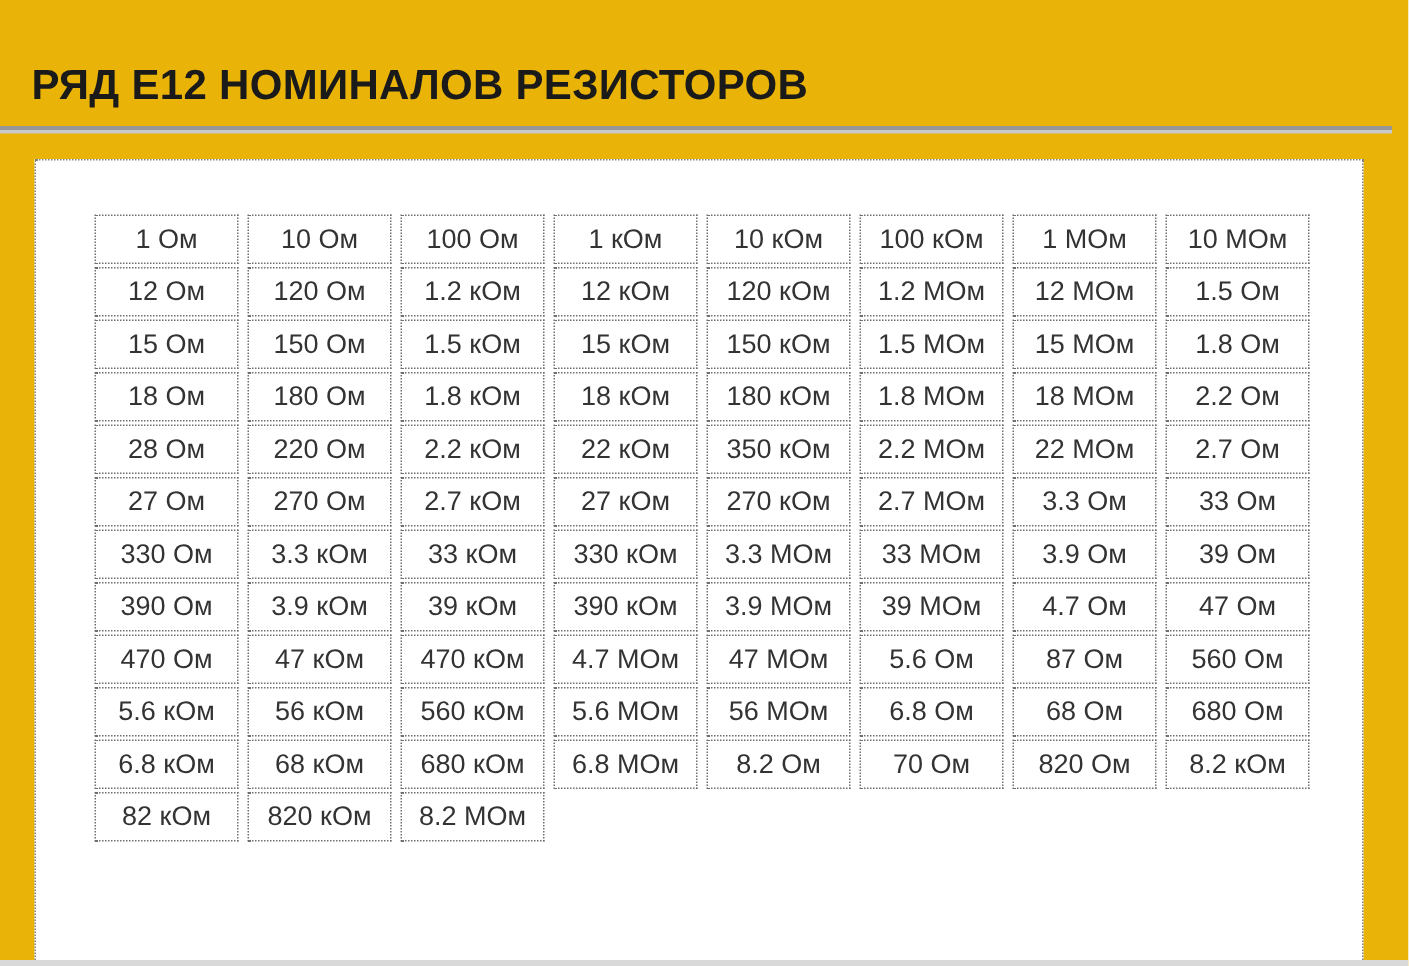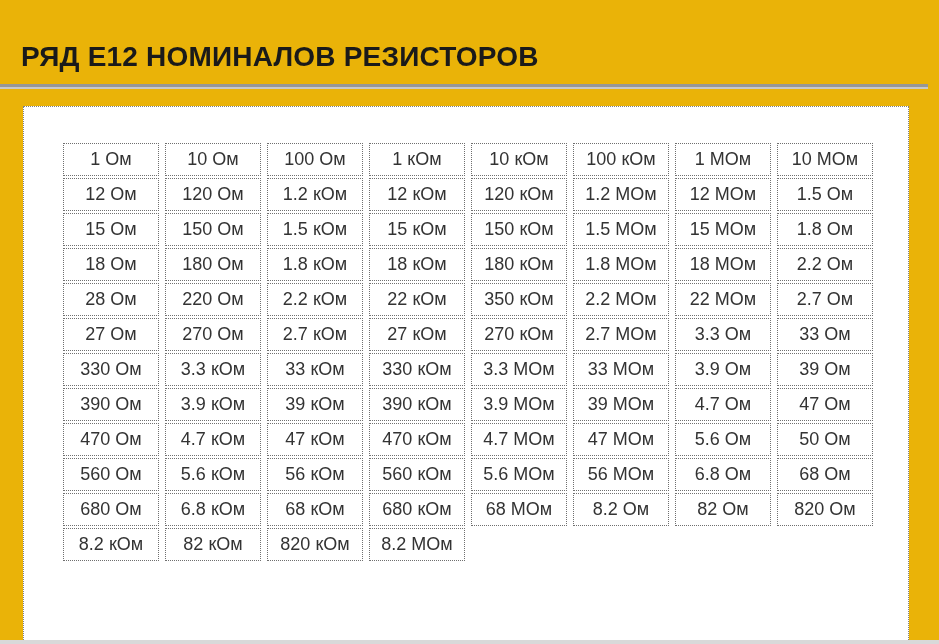--- a/index.html
+++ b/index.html
@@ -153,7 +153,6 @@
       <div class="cell">4.7 Ом</div>
       <div class="cell">47 Ом</div>
       <div class="cell">470 Ом</div>
-      <div class="cell">4.7 кОм</div>
       <div class="cell">47 кОм</div>
       <div class="cell">470 кОм</div>
       <div class="cell">4.7 МОм</div>

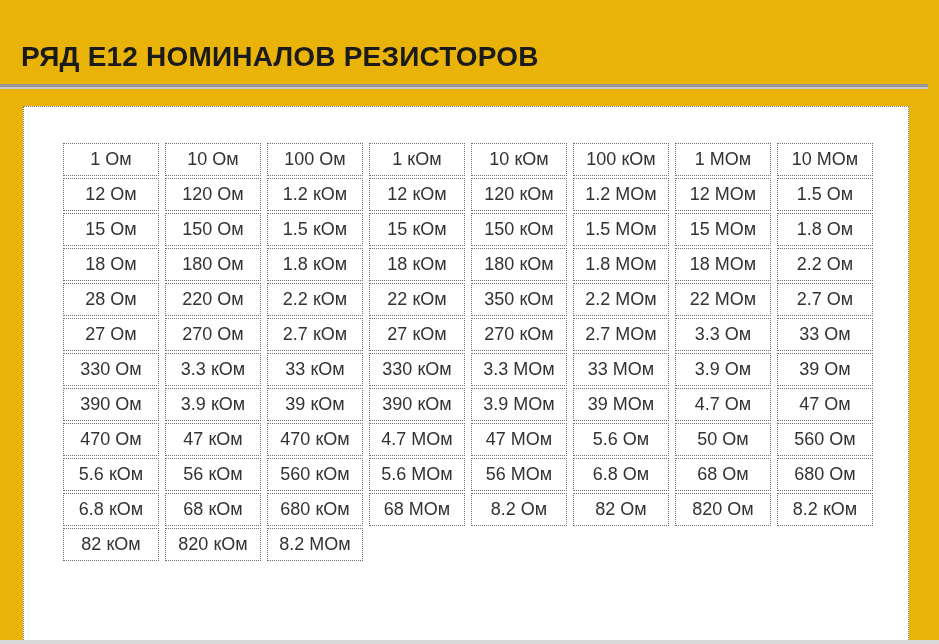--- a/index.html
+++ b/index.html
@@ -158,7 +158,7 @@
       <div class="cell">4.7 МОм</div>
       <div class="cell">47 МОм</div>
       <div class="cell">5.6 Ом</div>
-      <div class="cell">50 Ом</div>
+      <div class="cell">87 Ом</div>
       <div class="cell">560 Ом</div>
       <div class="cell">5.6 кОм</div>
       <div class="cell">56 кОм</div>

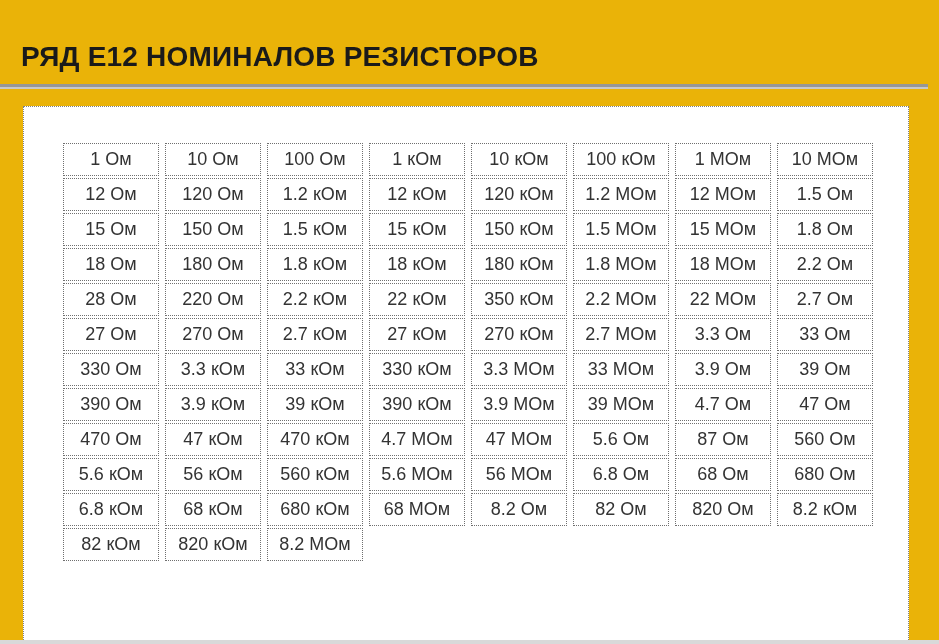--- a/index.html
+++ b/index.html
@@ -171,6 +171,7 @@
       <div class="cell">6.8 кОм</div>
       <div class="cell">68 кОм</div>
       <div class="cell">680 кОм</div>
+      <div class="cell">6.8 МОм</div>
       <div class="cell">68 МОм</div>
       <div class="cell">8.2 Ом</div>
       <div class="cell">82 Ом</div>

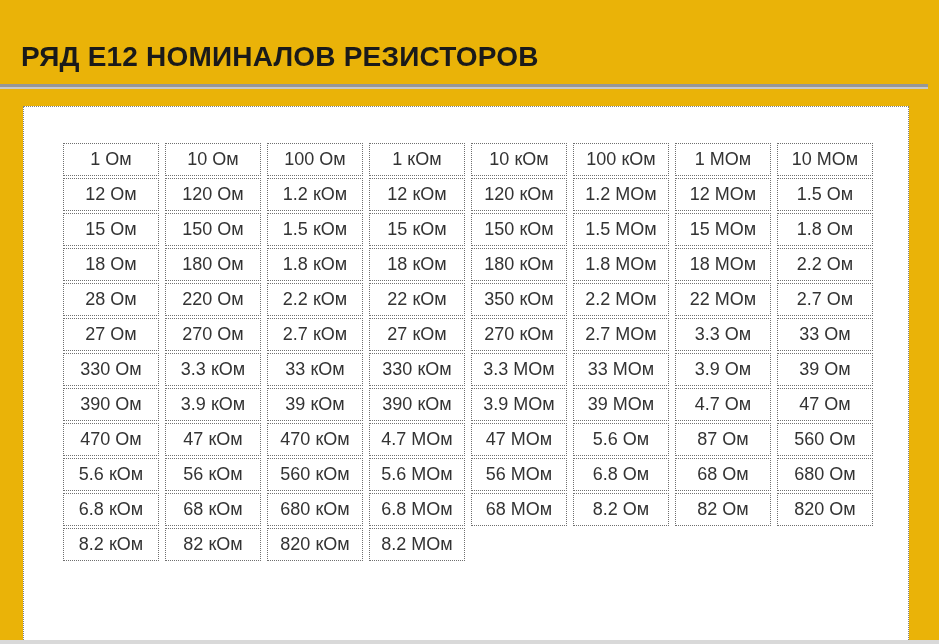--- a/index.html
+++ b/index.html
@@ -172,7 +172,6 @@
       <div class="cell">68 кОм</div>
       <div class="cell">680 кОм</div>
       <div class="cell">6.8 МОм</div>
-      <div class="cell">68 МОм</div>
       <div class="cell">8.2 Ом</div>
       <div class="cell">82 Ом</div>
       <div class="cell">820 Ом</div>

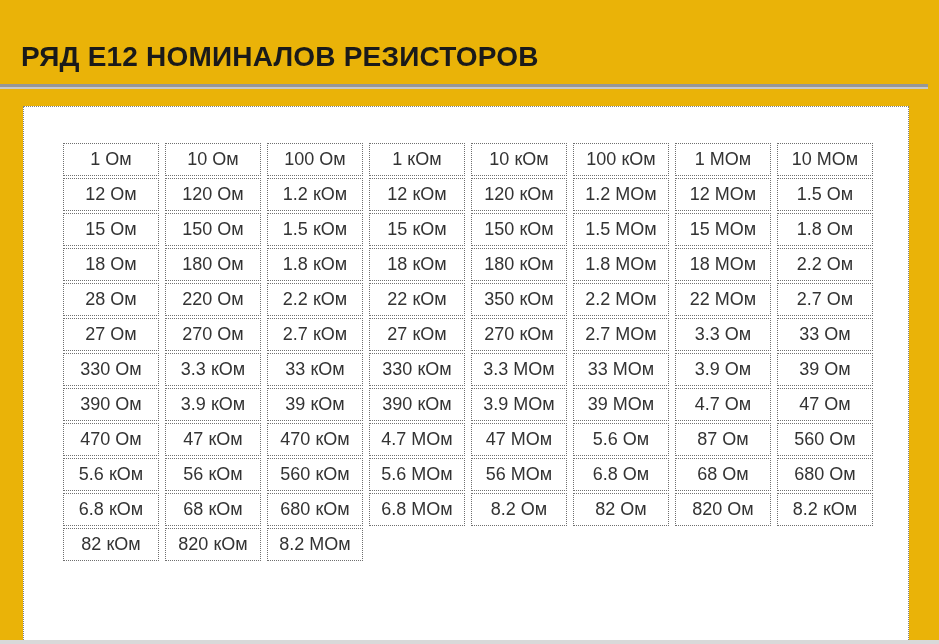--- a/index.html
+++ b/index.html
@@ -173,7 +173,7 @@
       <div class="cell">680 кОм</div>
       <div class="cell">6.8 МОм</div>
       <div class="cell">8.2 Ом</div>
-      <div class="cell">82 Ом</div>
+      <div class="cell">70 Ом</div>
       <div class="cell">820 Ом</div>
       <div class="cell">8.2 кОм</div>
       <div class="cell">82 кОм</div>

